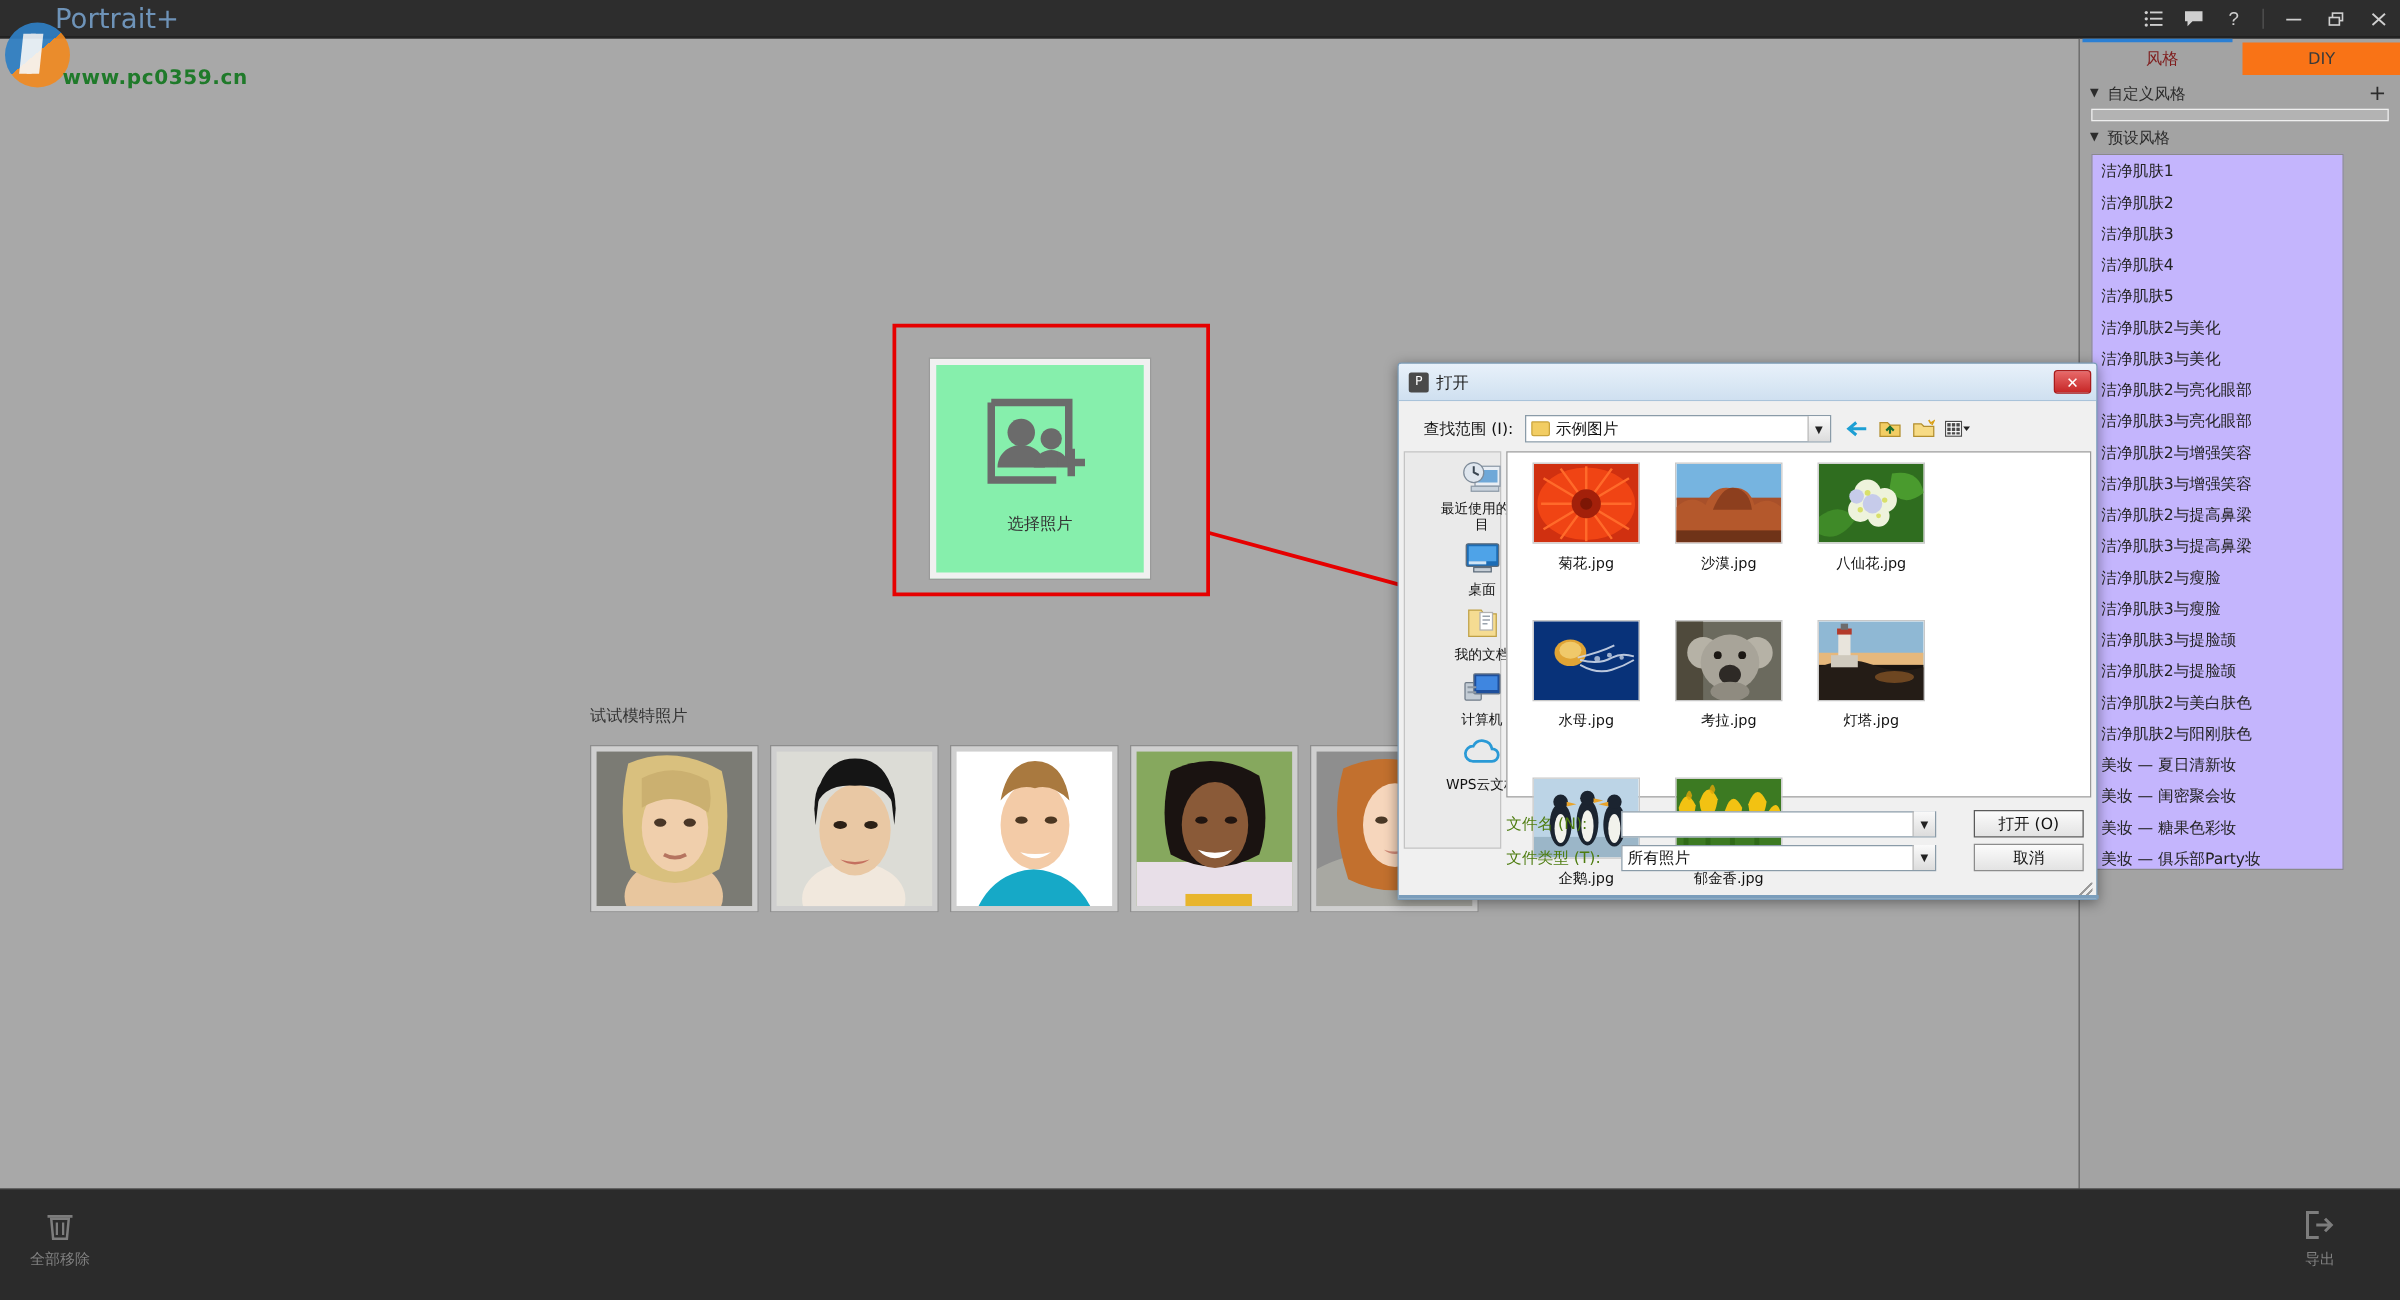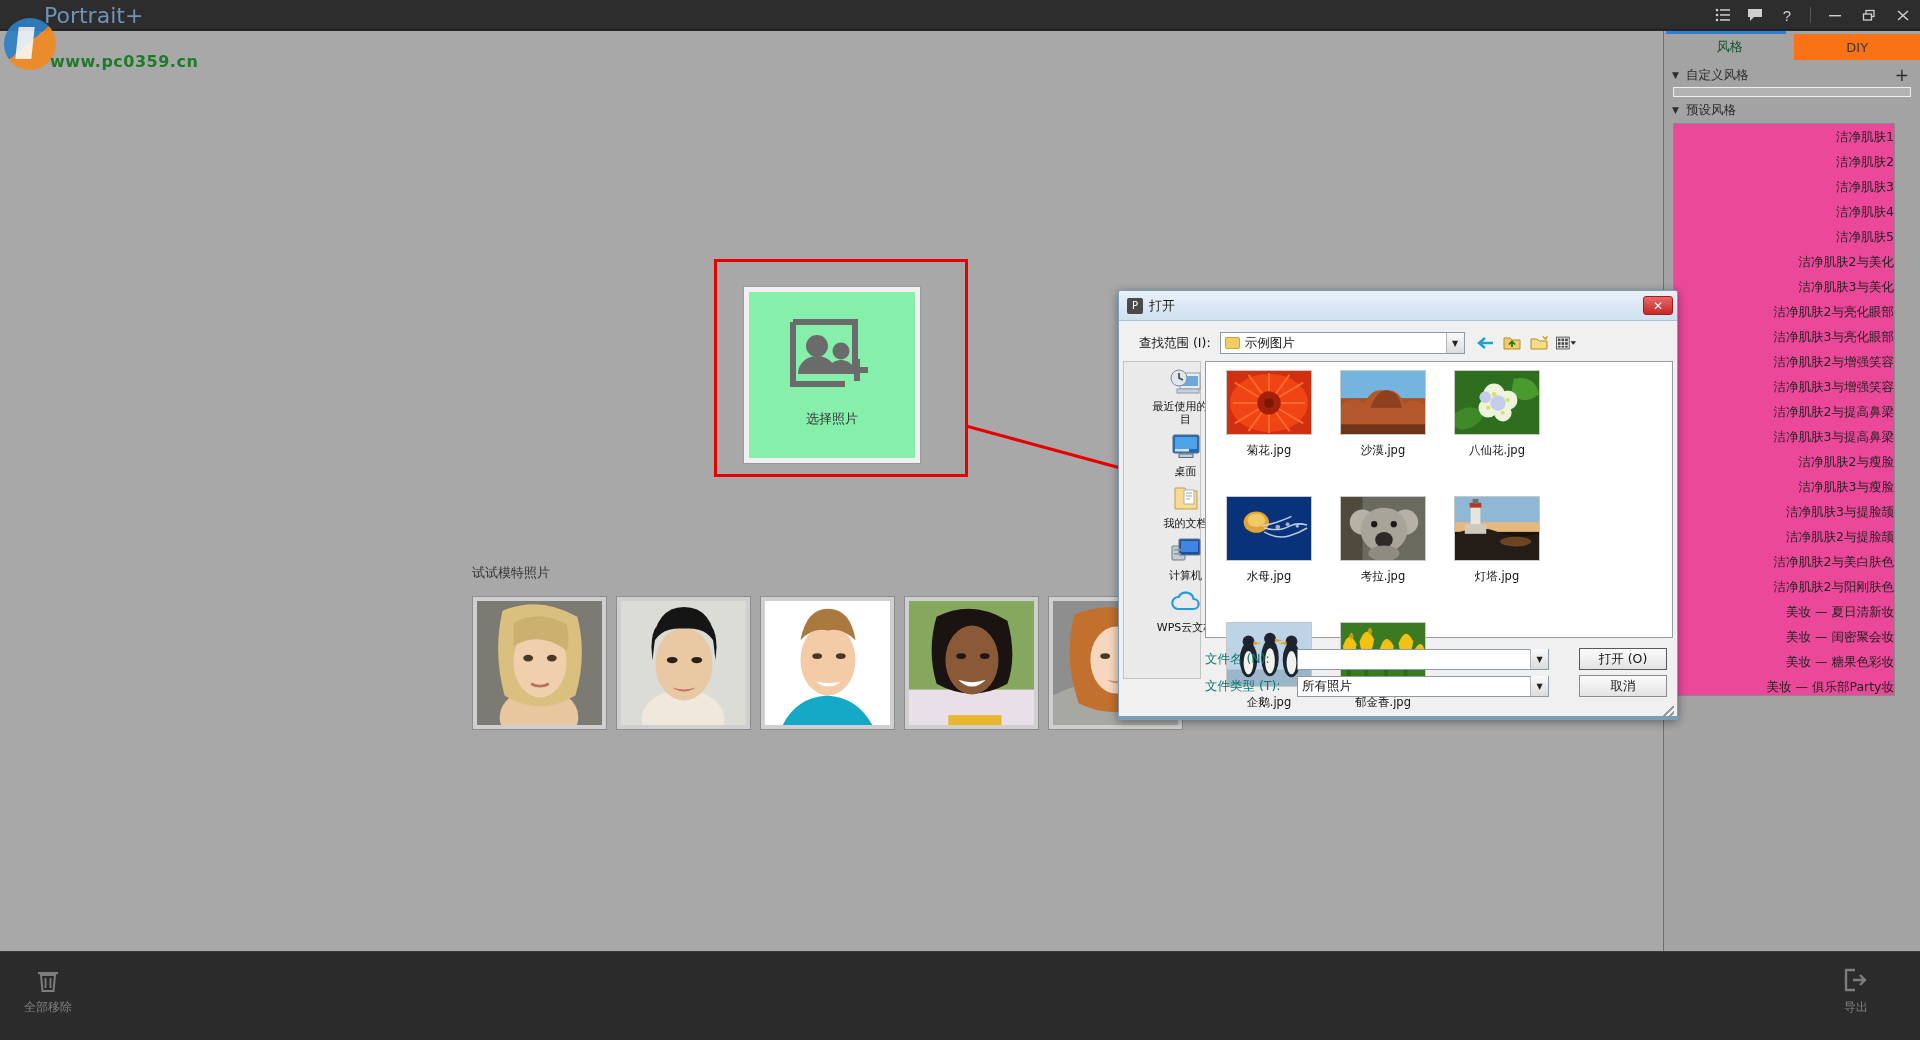--- a/index.html
+++ b/index.html
@@ -148,7 +148,7 @@
   }
   .panel-tab {
     flex: 1; display: flex; align-items: center; justify-content: center;
-    font-size: 13px; color: #14532d;
+    font-size: 13px; color: #7f1d1d;
     font-family: "DejaVu Sans", sans-serif;
   }
   .panel-tab.active { background: #a3a3a3; }

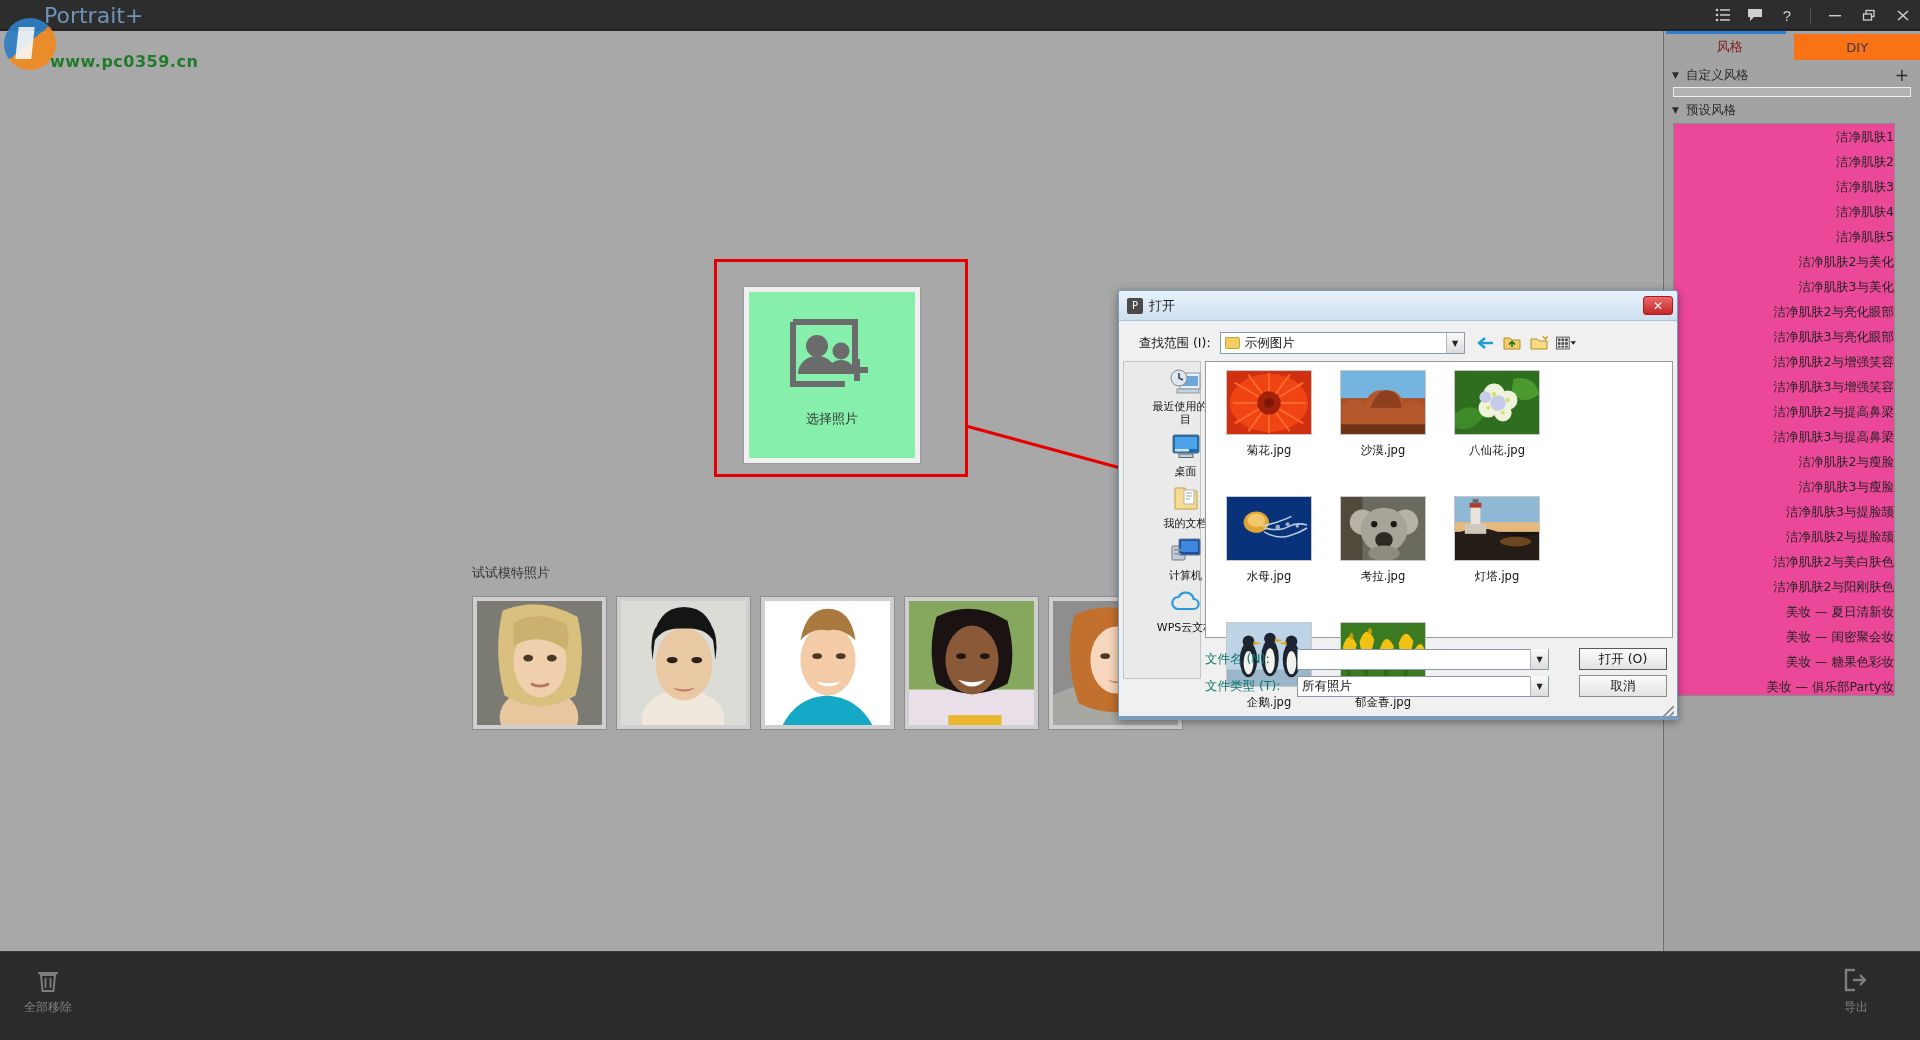--- a/index.html
+++ b/index.html
@@ -175,12 +175,11 @@
   }
   #preset-hdr { top: 68px; }
   #preset-list {
-    position: absolute; left: 9px; top: 92px; width: 222px; height: 573px;
-    background: #ec4899;
+    position: absolute; left: 9px; top: 92px; width: 202px; height: 573px;
+    background: #c4b5fd;
     border: 1px solid #8a8a8a;
     border-top-color: #8a8a8a;
     overflow: hidden;
-    text-align: right;
   }
   .preset-item {
     height: 25px; line-height: 25px;

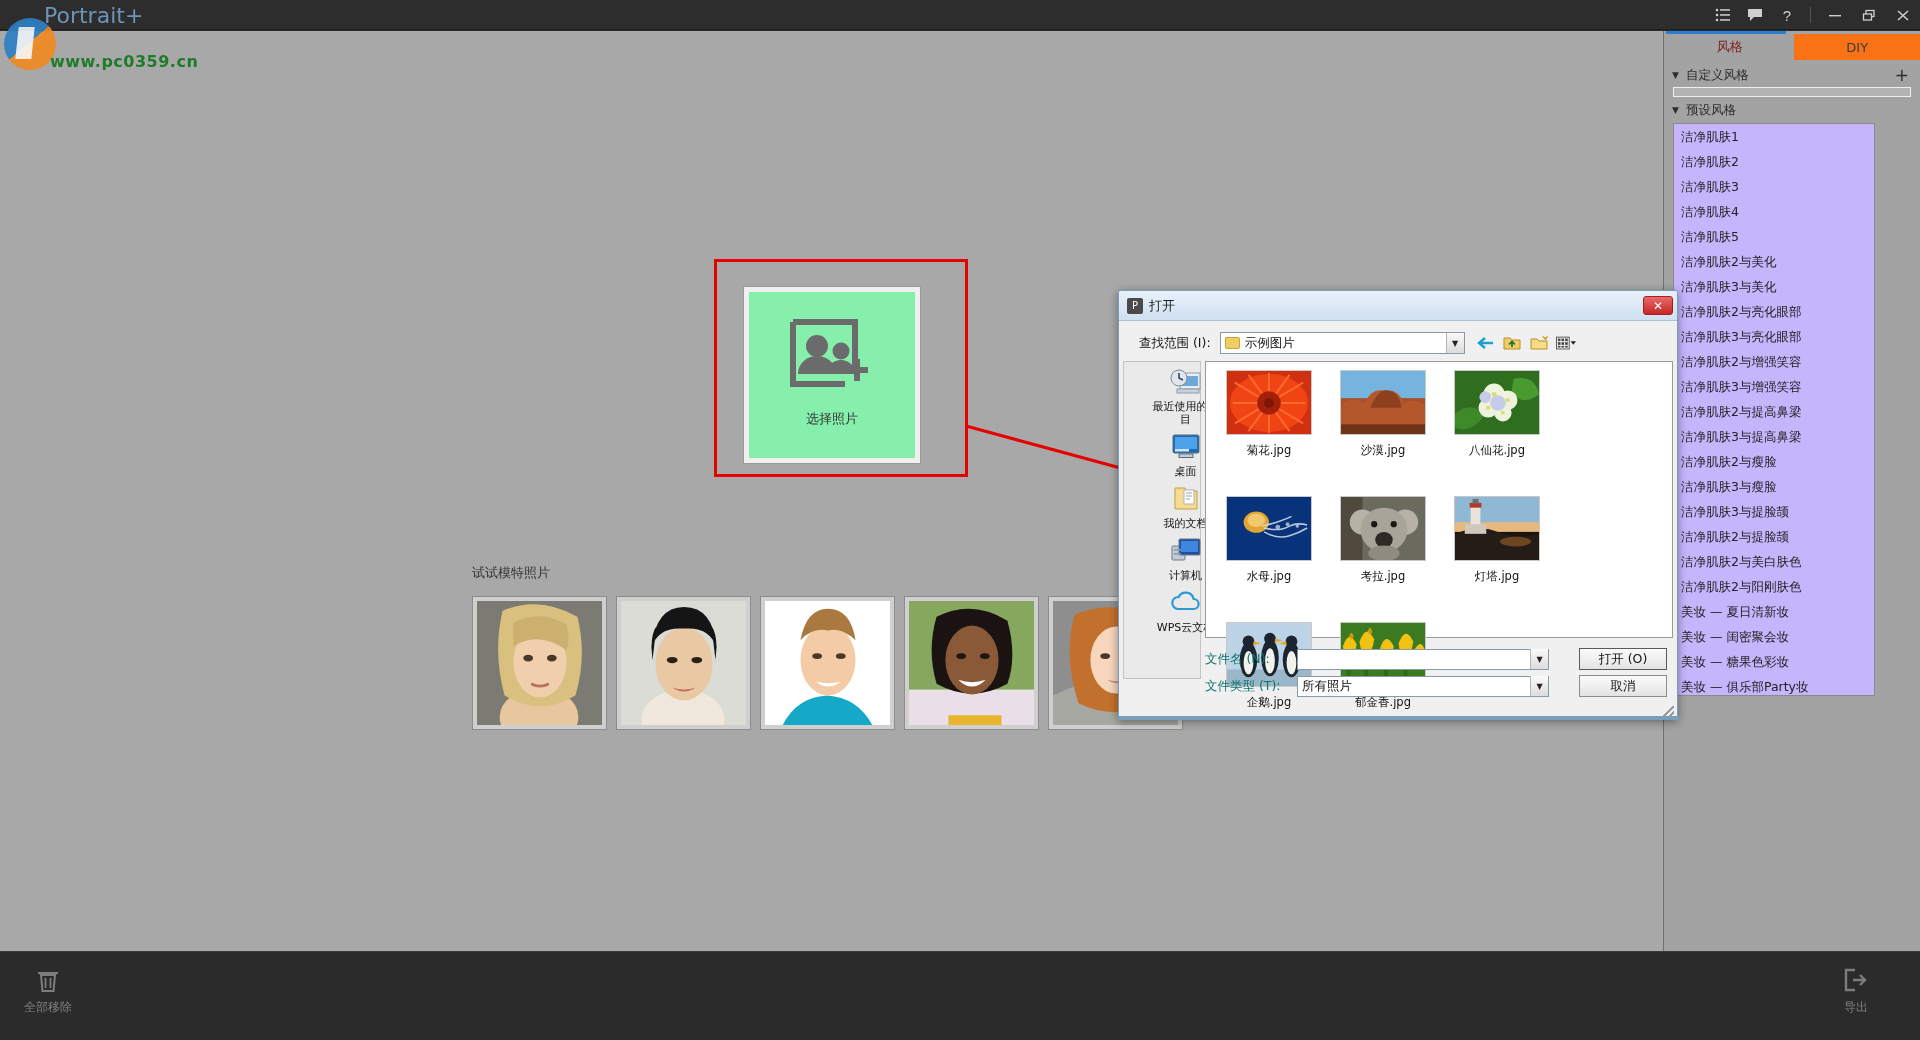--- a/index.html
+++ b/index.html
@@ -310,7 +310,7 @@
   #fn-row, #ft-row { position: absolute; left: 86px; height: 22px; display: flex; align-items: center; }
   #fn-row { top: 327px; }
   #ft-row { top: 354px; }
-  .fld-lbl { width: 92px; font-size: 12.5px; color: #0f766e; }
+  .fld-lbl { width: 92px; font-size: 12.5px; color: #4d7c0f; }
   .fld-combo {
     width: 252px; height: 21px;
     background: #fff; border: 1px solid #8a9ba8;

